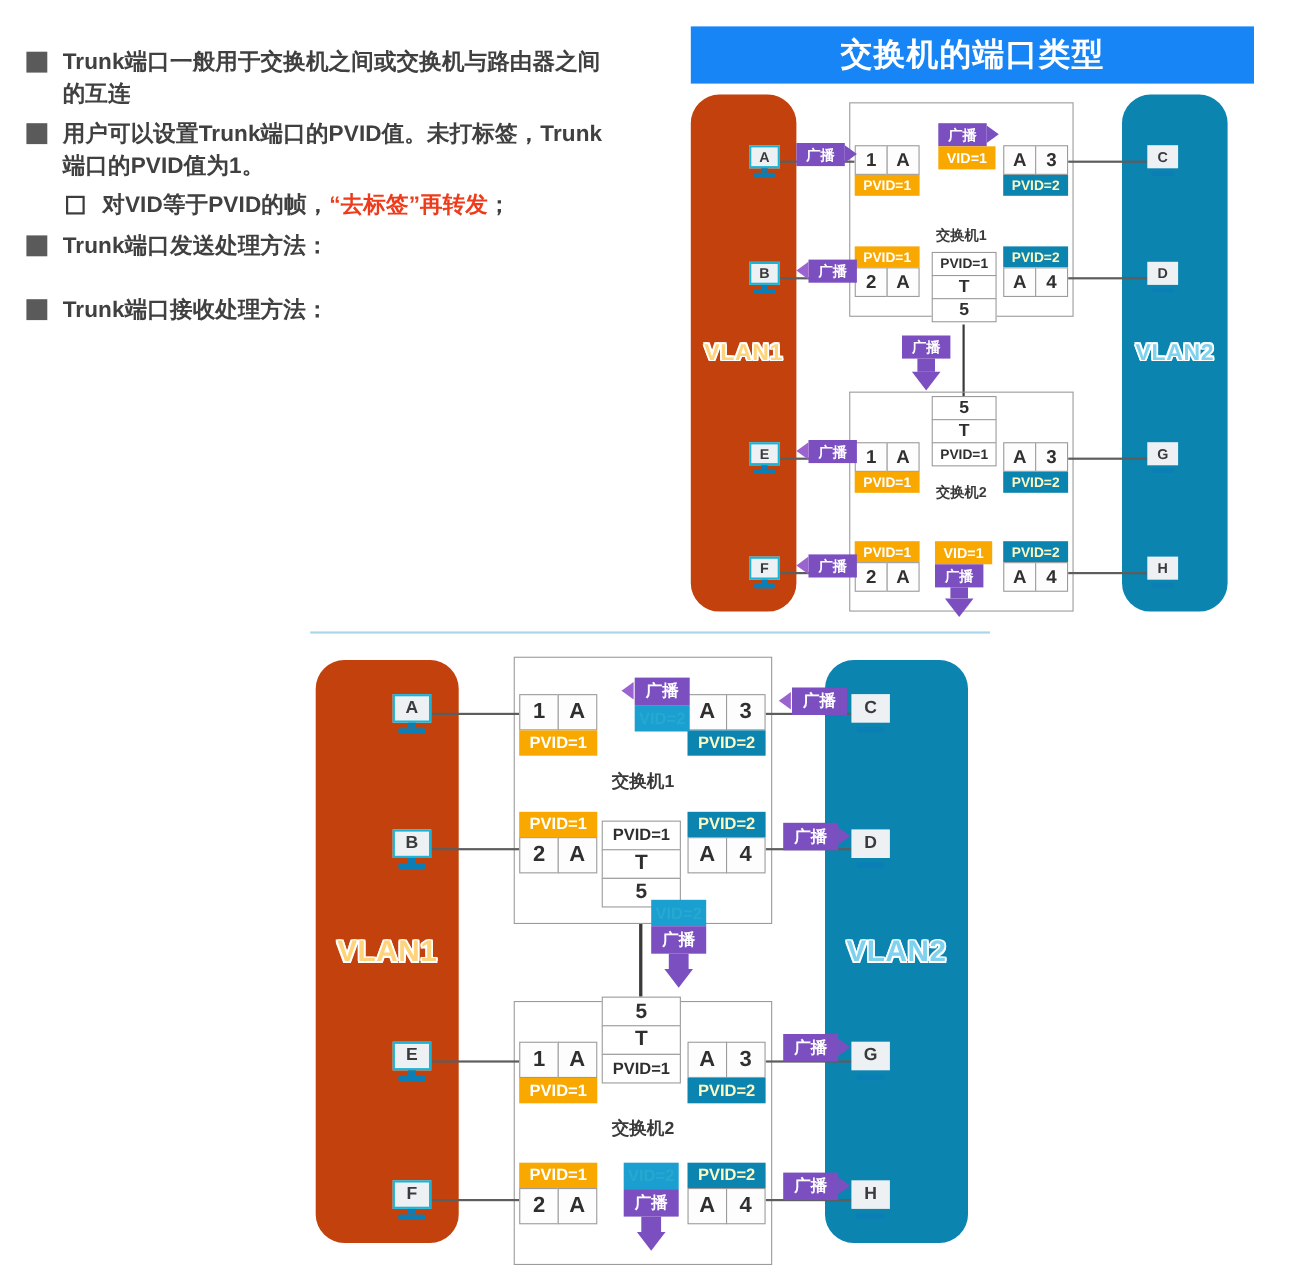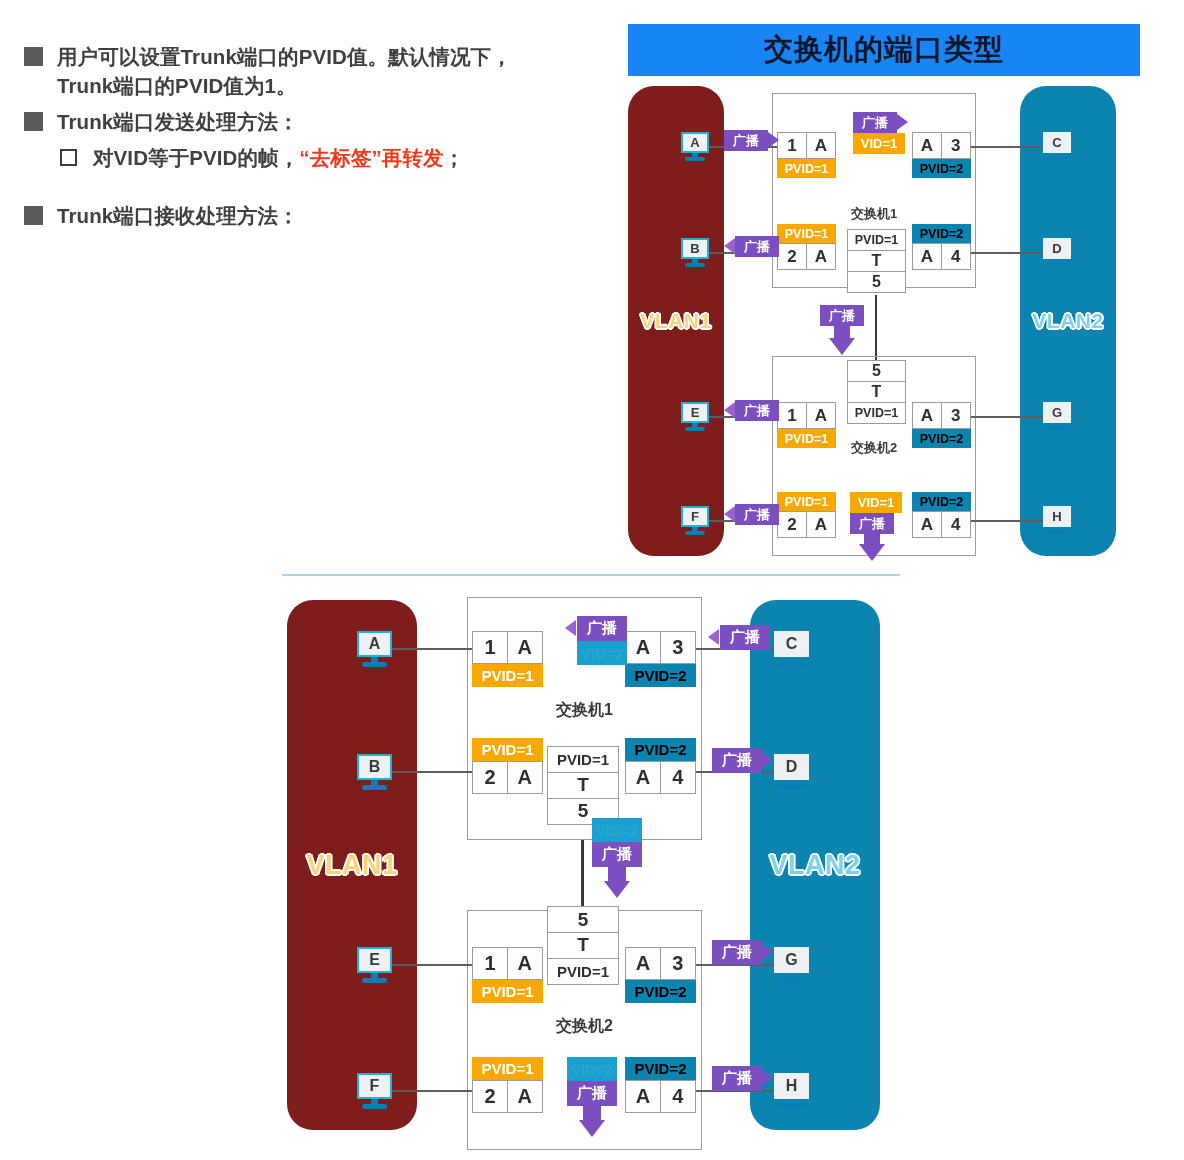--- a/index.html
+++ b/index.html
@@ -138,6 +138,10 @@
 <div id="left-panel">
   <div class="bullets">
 
+    <div class="bline">
+      <div class="sq"></div>
+      <div class="btxt">Trunk端口一般用于交换机之间或交换机与路由器之间的互连</div>
+    </div>
 
 
     <div class="bline">

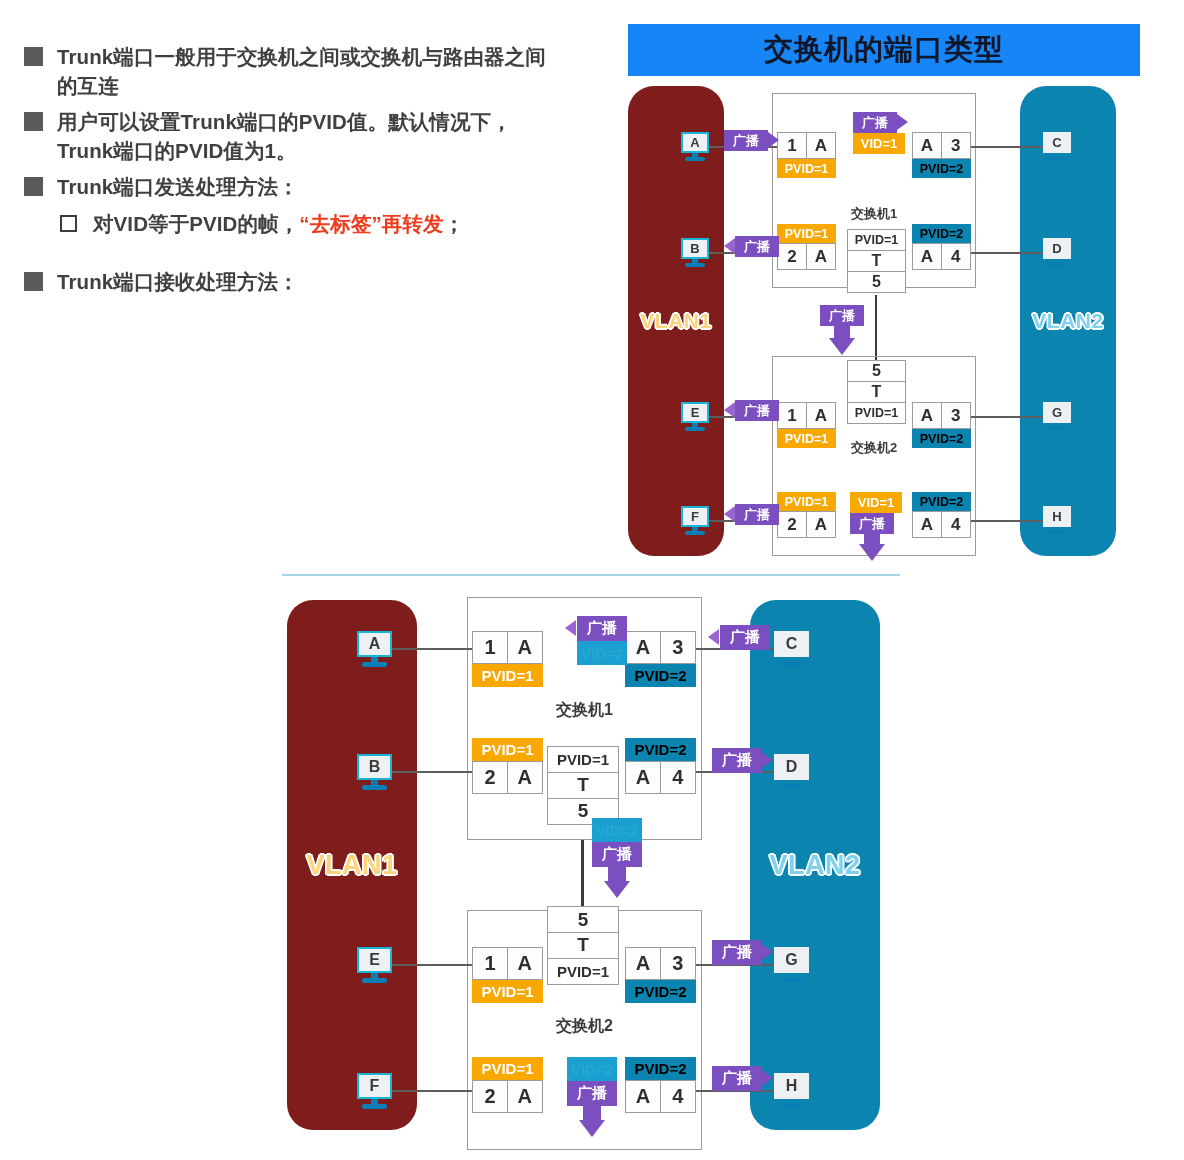--- a/index.html
+++ b/index.html
@@ -173,7 +173,7 @@
 <div class="diagram" id="top-diagram" style="left:620px;top:24px;width:520px;height:540px;">
 
   <div style="position:absolute;left:8px;top:0;width:512px;height:52px;background:#1785f5;display:flex;align-items:center;justify-content:center;">
-    <span style="color:#0f172a;font-size:29px;font-weight:bold;letter-spacing:1px;">交换机的端口类型</span>
+    <span style="color:#ffffff;font-size:29px;font-weight:bold;letter-spacing:1px;">交换机的端口类型</span>
   </div>
 
   <div class="vlan-pill o" style="left:8px;top:62px;width:96px;height:470px;">

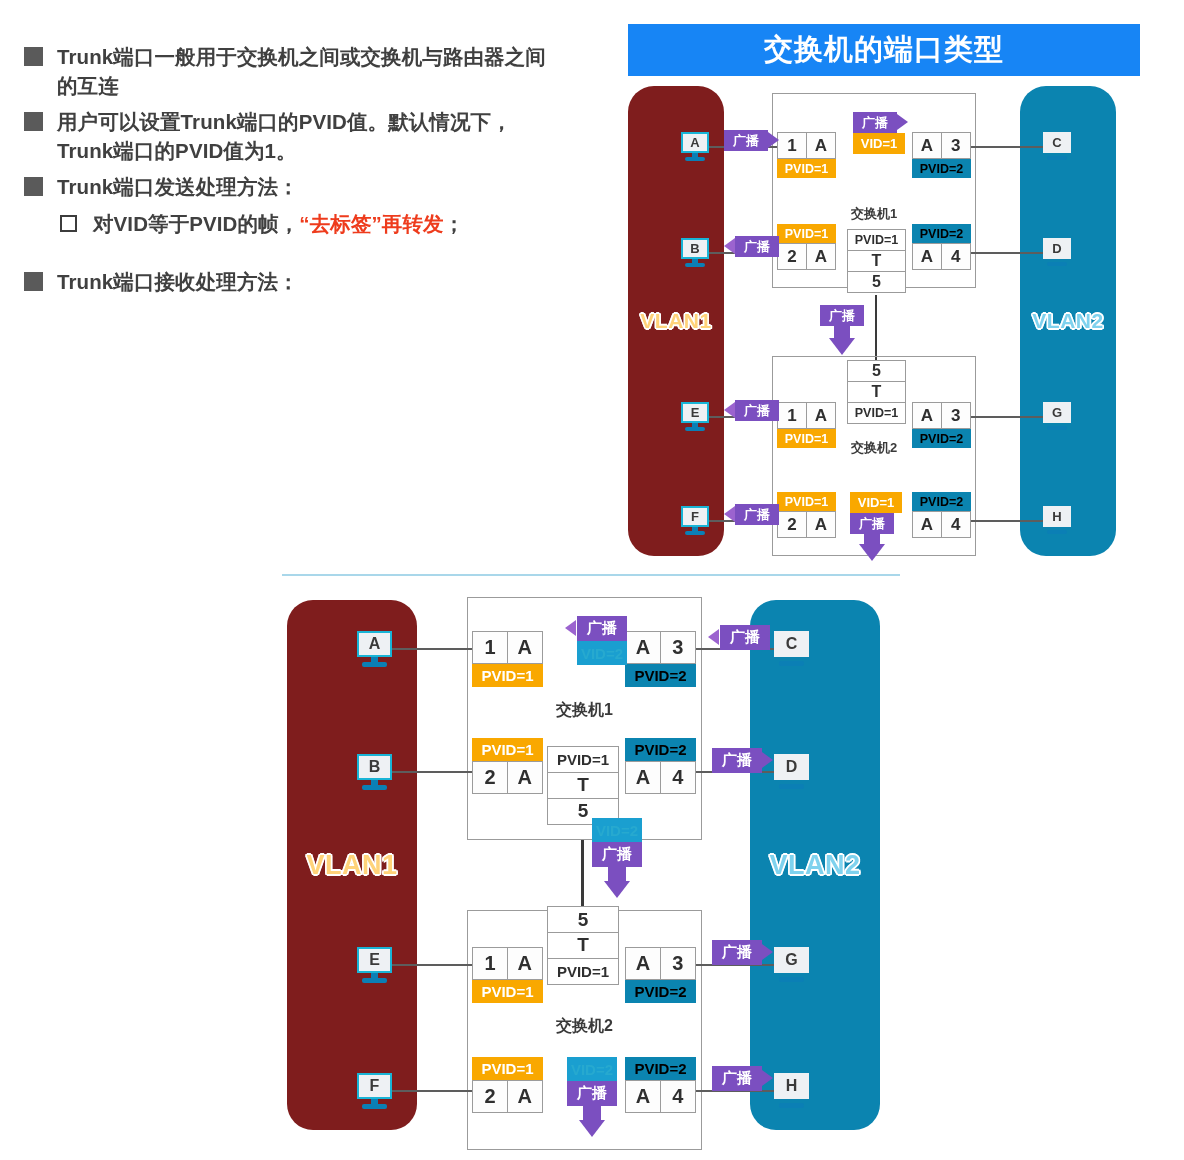--- a/index.html
+++ b/index.html
@@ -146,7 +146,7 @@
 
     <div class="bline">
       <div class="sq"></div>
-      <div class="btxt">用户可以设置Trunk端口的PVID值。默认情况下，Trunk端口的PVID值为1。</div>
+      <div class="btxt">用户可以设置Trunk端口的PVID值。未打标签，Trunk端口的PVID值为1。</div>
     </div>
 
     <div class="bline">

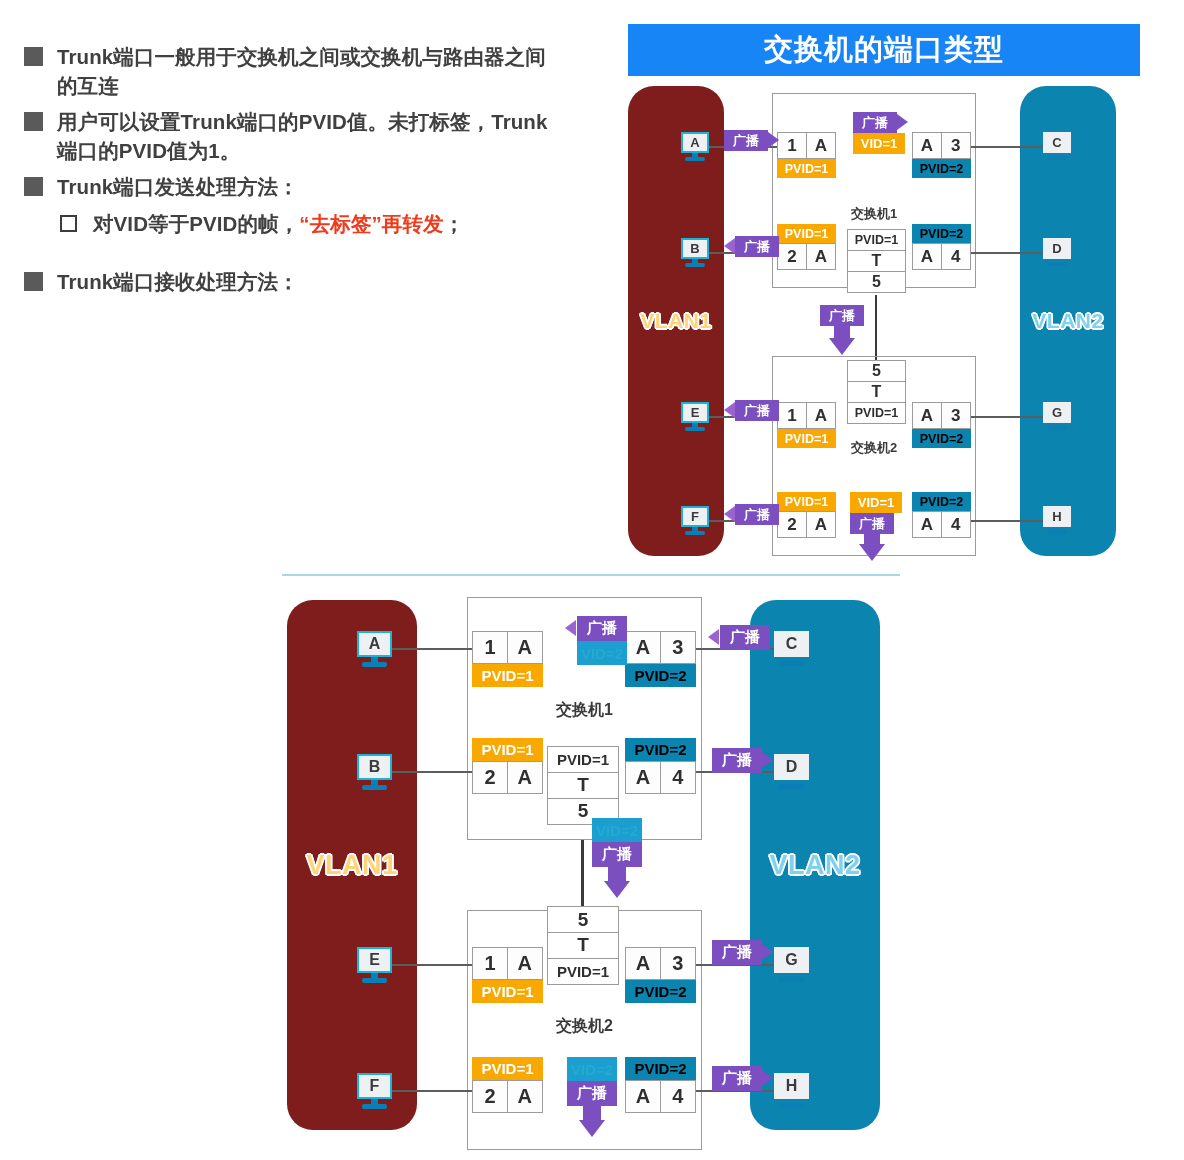--- a/index.html
+++ b/index.html
@@ -82,7 +82,7 @@
     font-weight:bold;
   }
   .pvidtag.o{background:#f9a800;color:#ffffff;}
-  .pvidtag.b{background:#0b84b0;color:#000000;}
+  .pvidtag.b{background:#0b84b0;color:#fef9c3;}
 
   .vidtag{
     position:absolute;box-sizing:border-box;

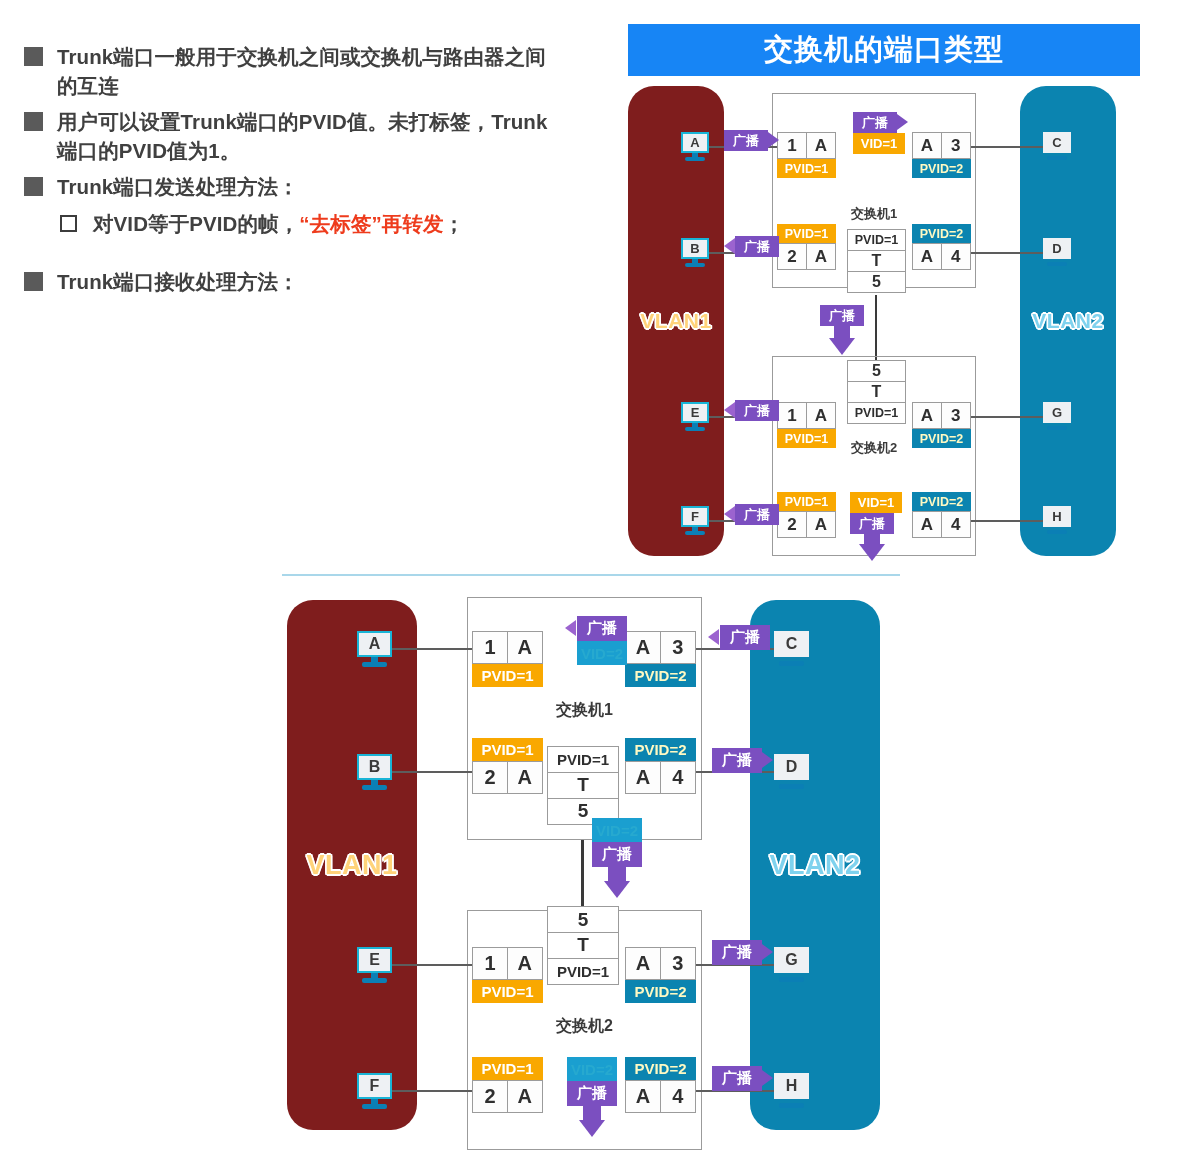--- a/index.html
+++ b/index.html
@@ -149,14 +149,14 @@
       <div class="btxt">用户可以设置Trunk端口的PVID值。未打标签，Trunk端口的PVID值为1。</div>
     </div>
 
+    <div class="bline sub">
+      <div class="sq-hollow"></div>
+      <div class="btxt"><span>对VID等于PVID的帧，</span><span class="red">“去标签”再转发</span><span>；</span></div>
+    </div>
+
     <div class="bline">
       <div class="sq"></div>
       <div class="btxt">Trunk端口发送处理方法：</div>
-    </div>
-
-    <div class="bline sub">
-      <div class="sq-hollow"></div>
-      <div class="btxt"><span>对VID等于PVID的帧，</span><span class="red">“去标签”再转发</span><span>；</span></div>
     </div>
 
     <div class="gap"></div>

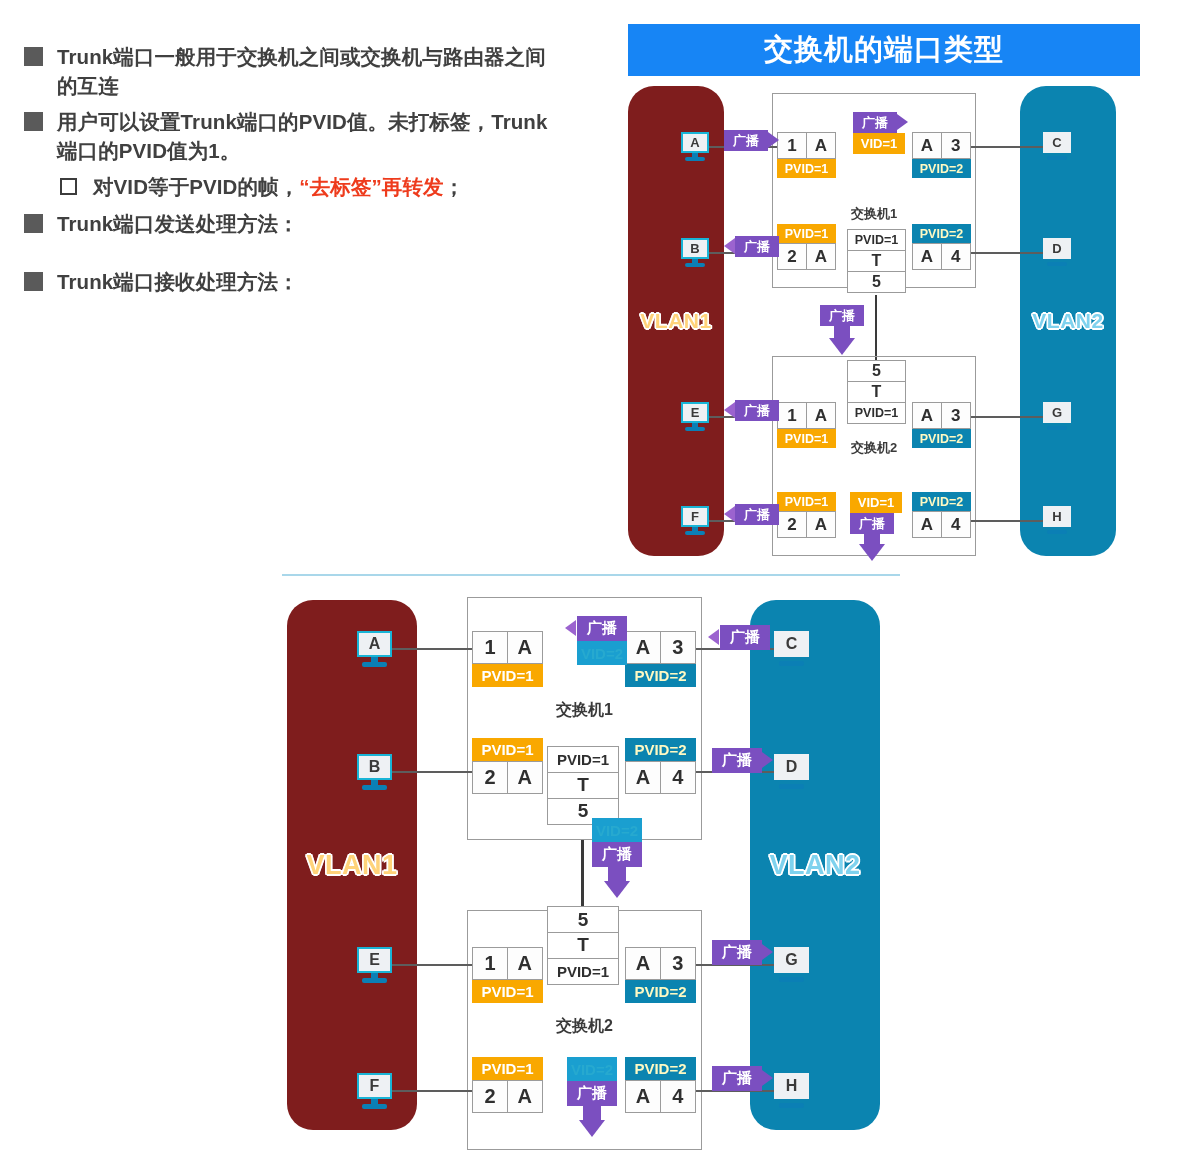--- a/index.html
+++ b/index.html
@@ -46,7 +46,7 @@
     position:absolute;border-radius:26px;
     display:flex;align-items:center;justify-content:center;
   }
-  .vlan-pill.o{background:#7f1d1d;}
+  .vlan-pill.o{background:#c2410c;}
   .vlan-pill.b{background:#0b84b0;}
   .vlan-label{
     font-weight:bold;letter-spacing:.5px;

